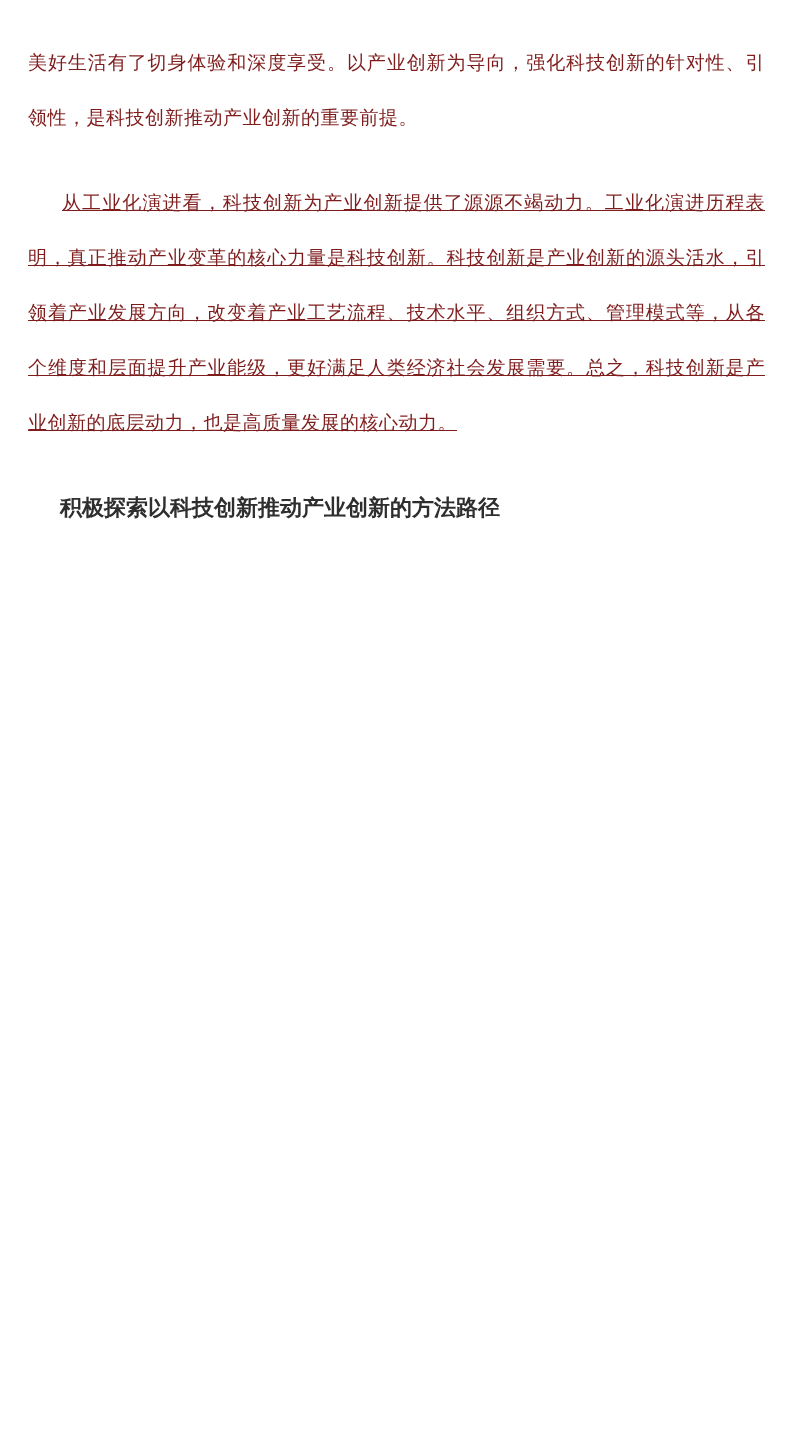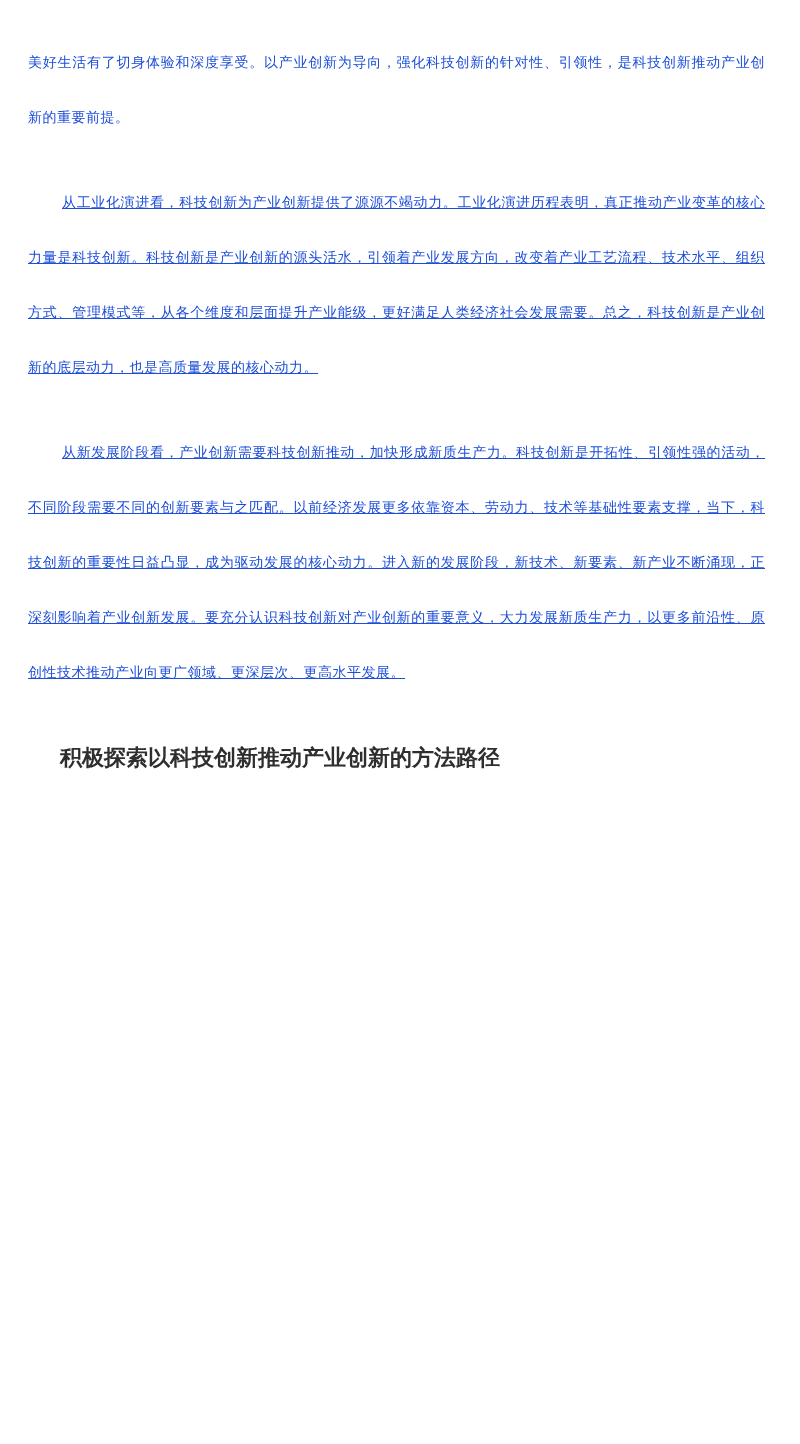--- a/index.html
+++ b/index.html
@@ -22,9 +22,9 @@
   }
   .body-para {
     margin: 0 8px 30px 0;
-    font-size: 14px;
+    font-size: 19px;
     line-height: 55px;
-    color: #1d4ed8;
+    color: #7f1d1d;
     text-align: justify;
     letter-spacing: 0.5px;
   }

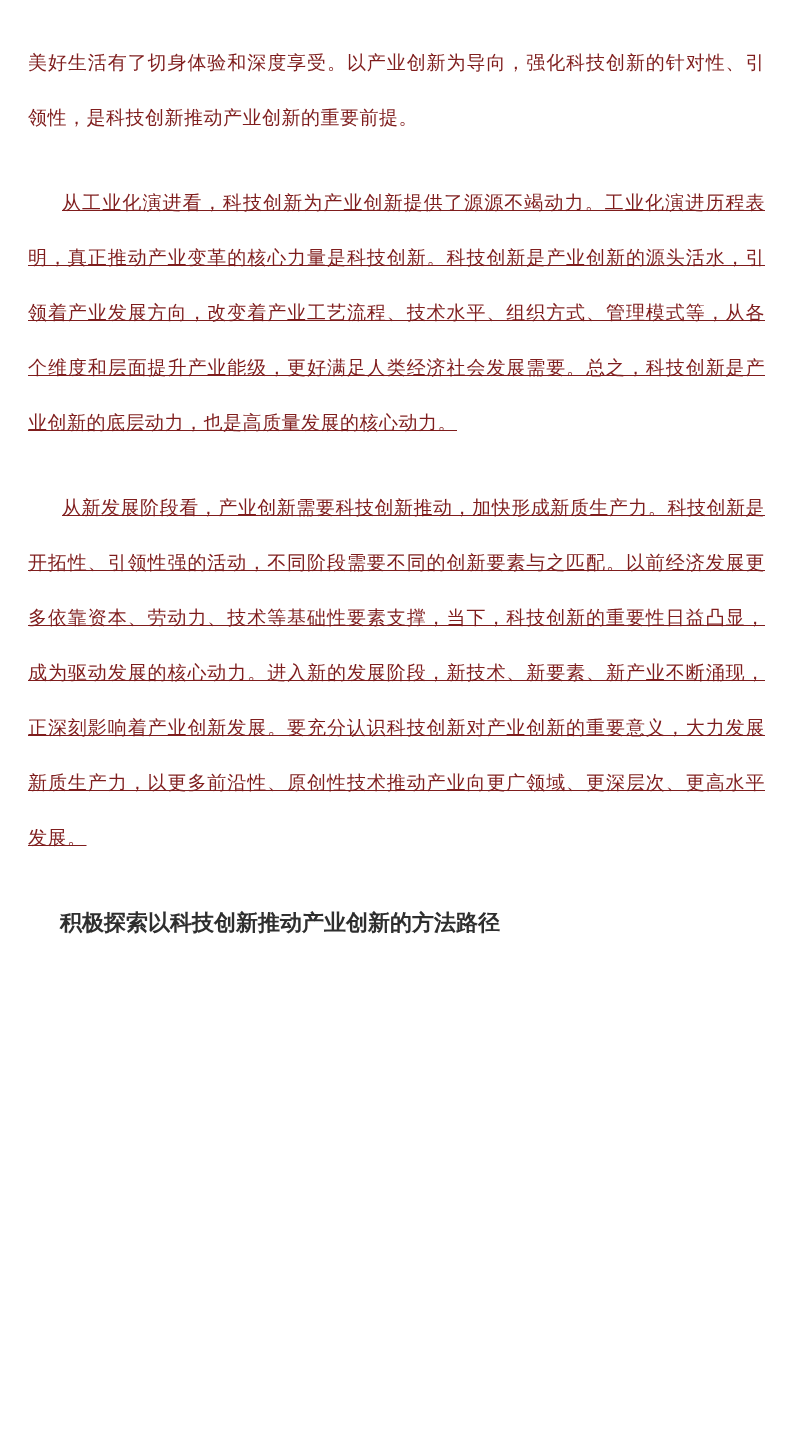--- a/index.html
+++ b/index.html
@@ -52,7 +52,6 @@
   <p class="body-para indent">从工业化演进看，科技创新为产业创新提供了源源不竭动力。工业化演进历程表明，真正推动产业变革的核心力量是科技创新。科技创新是产业创新的源头活水，引领着产业发展方向，改变着产业工艺流程、技术水平、组织方式、管理模式等，从各个维度和层面提升产业能级，更好满足人类经济社会发展需要。总之，科技创新是产业创新的底层动力，也是高质量发展的核心动力。</p>
 
 
-  <p class="body-para indent">从新发展阶段看，产业创新需要科技创新推动，加快形成新质生产力。科技创新是开拓性、引领性强的活动，不同阶段需要不同的创新要素与之匹配。以前经济发展更多依靠资本、劳动力、技术等基础性要素支撑，当下，科技创新的重要性日益凸显，成为驱动发展的核心动力。进入新的发展阶段，新技术、新要素、新产业不断涌现，正深刻影响着产业创新发展。要充分认识科技创新对产业创新的重要意义，大力发展新质生产力，以更多前沿性、原创性技术推动产业向更广领域、更深层次、更高水平发展。</p>
 
   <h3 class="section-heading">积极探索以科技创新推动产业创新的方法路径</h3>
 

